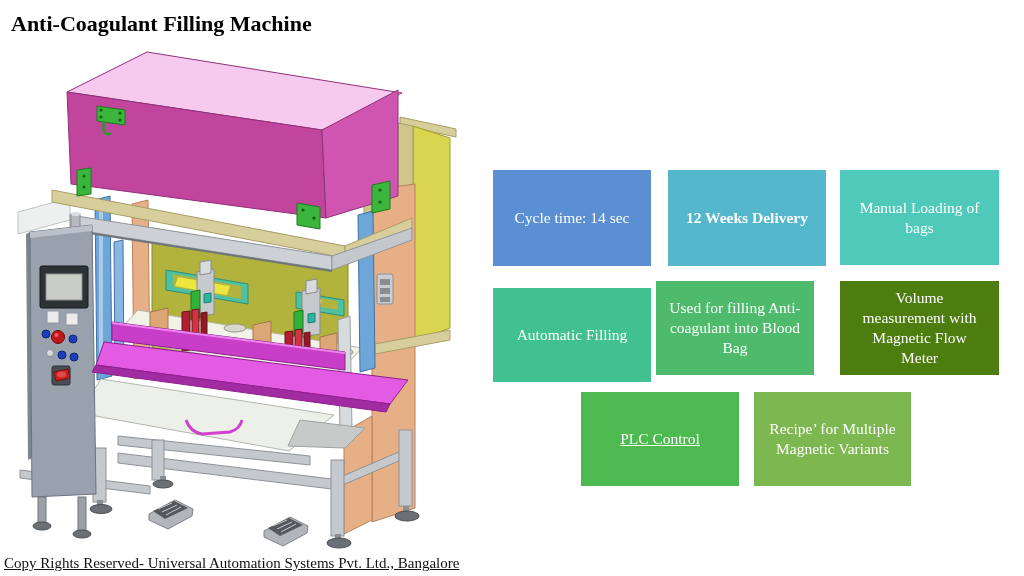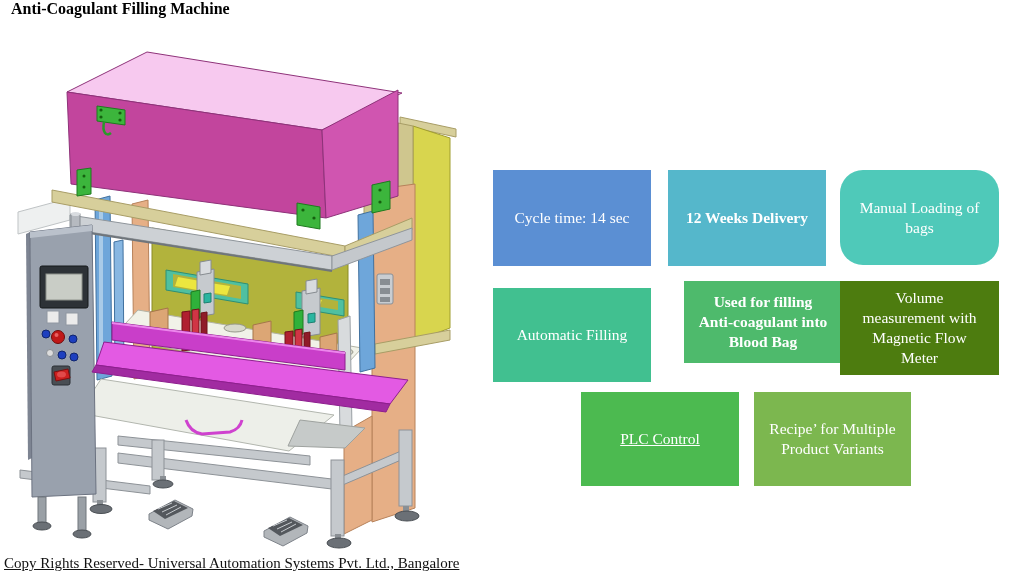--- a/index.html
+++ b/index.html
@@ -8,8 +8,8 @@
     background:#ffffff;font-family:"Liberation Serif", serif;
   }
   .slide-title{
-    position:absolute;left:11px;top:0;
-    font-size:16px;font-weight:bold;color:#000;
+    position:absolute;left:11px;top:11px;
+    font-size:22px;font-weight:bold;color:#000;
   }
   .machine-svg{position:absolute;left:0;top:0;}
   .feat{

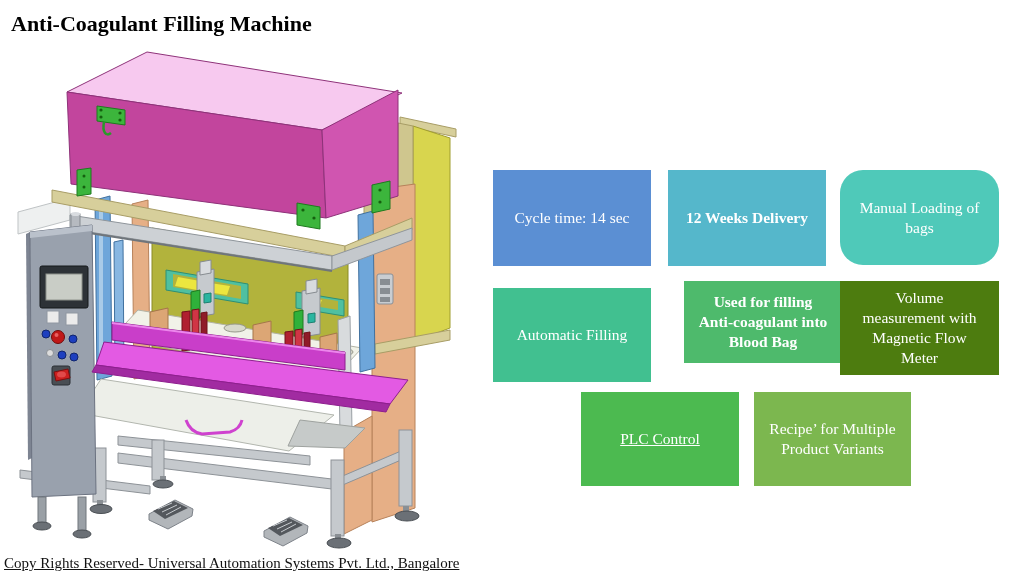--- a/index.html
+++ b/index.html
@@ -230,7 +230,7 @@
 <div class="feat b2" style="background-color: rgb(85, 183, 203); font-weight: bold;">
     <span>12 Weeks Delivery</span>
   </div>
-<div class="feat b3" style="background-color: rgb(79, 201, 185); border-radius: 23px;">
+<div class="feat b3" style="background-color: rgb(79, 201, 185);">
     <span>Manual Loading of bags</span>
   </div>
 <div class="feat b4" style="background-color: rgb(65, 192, 144); margin-top: 7px;">

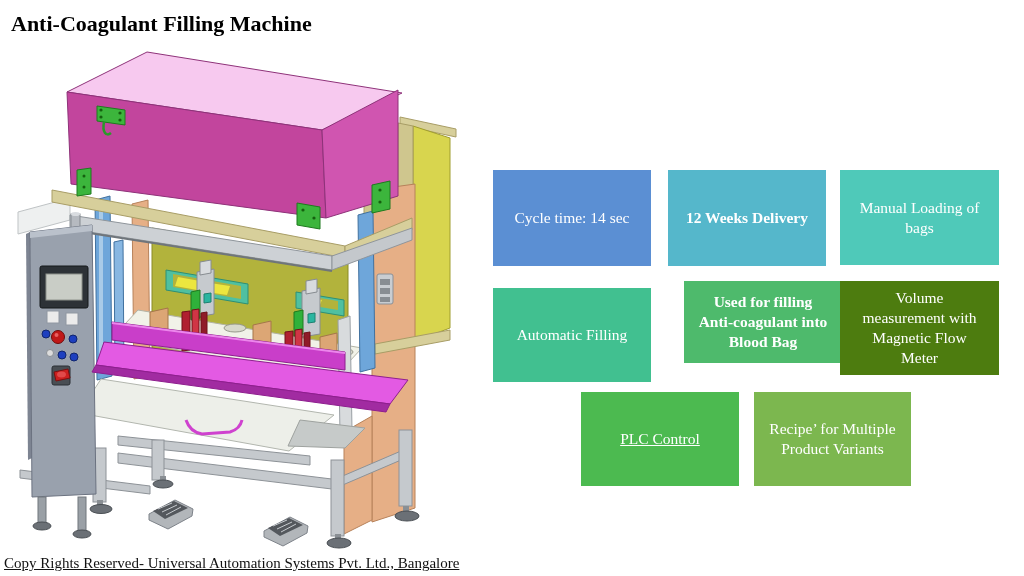--- a/index.html
+++ b/index.html
@@ -21,7 +21,7 @@
   .b2{left:668px;top:170px;width:158px;height:96px;}
   .b3{left:840px;top:170px;width:159px;height:95px;}
   .b4{left:493px;top:281px;width:158px;height:94px;}
-  .b5{left:684px;top:281px;width:158px;height:82px;font-weight:bold;}
+  .b5{left:656px;top:281px;width:158px;height:94px;}
   .b6{left:840px;top:281px;width:159px;height:94px;}
   .b7{left:581px;top:392px;width:158px;height:94px;}
   .b8{left:754px;top:392px;width:157px;height:94px;}

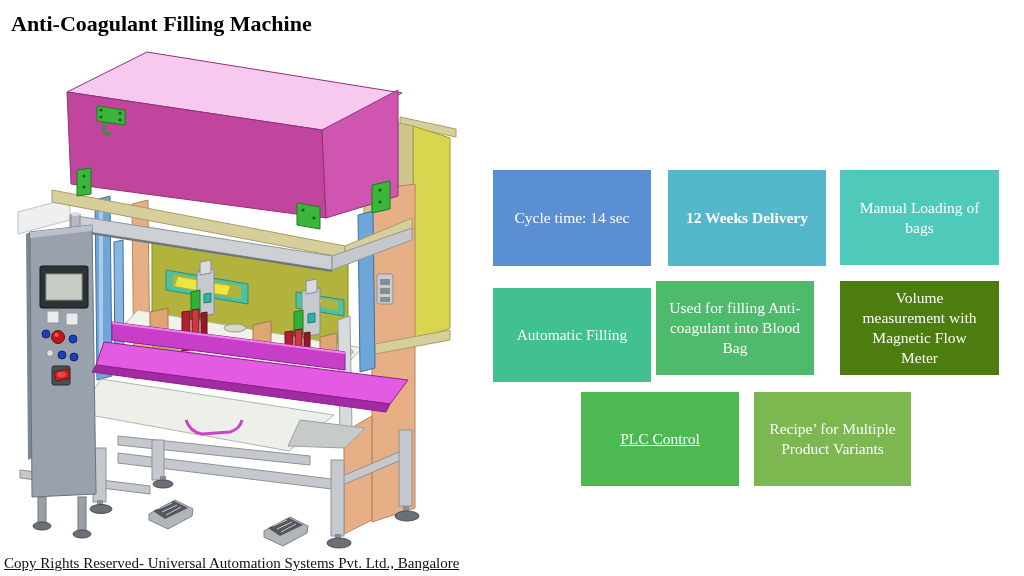--- a/index.html
+++ b/index.html
@@ -246,7 +246,7 @@
     <span>PLC Control</span>
   </div>
 <div class="feat b8" style="background-color: rgb(124, 183, 79);">
-    <span>Recipe’ for Multiple Product Variants</span>
+    <span>Recipe’ for Multiple Magnetic Variants</span>
   </div>
 
 <div class="footer-copyright">Copy Rights Reserved- Universal Automation Systems Pvt. Ltd., Bangalore</div>

